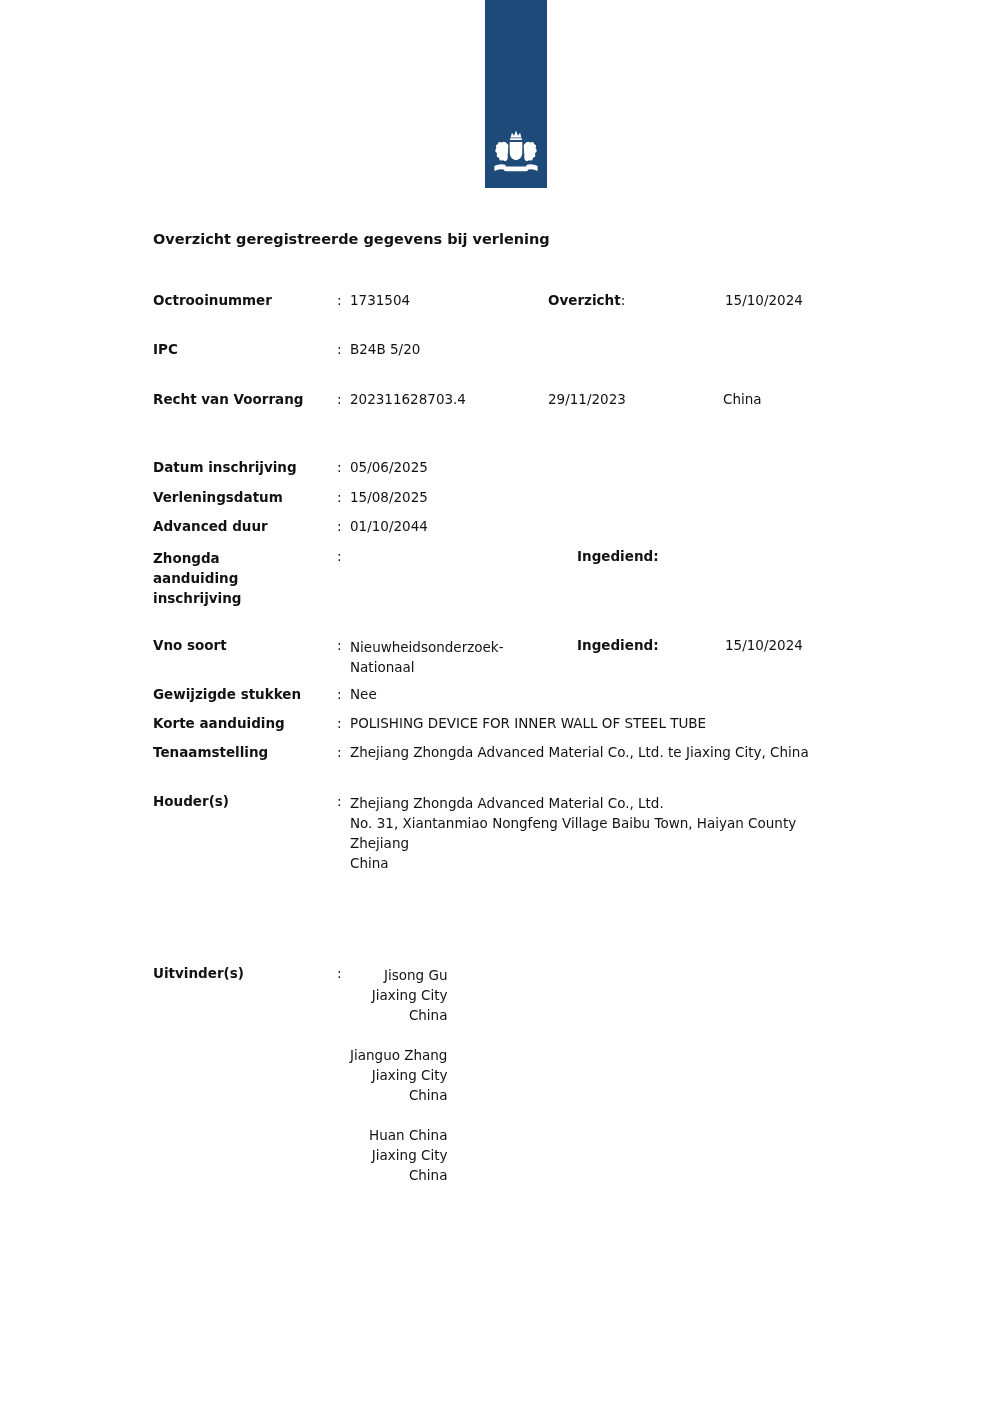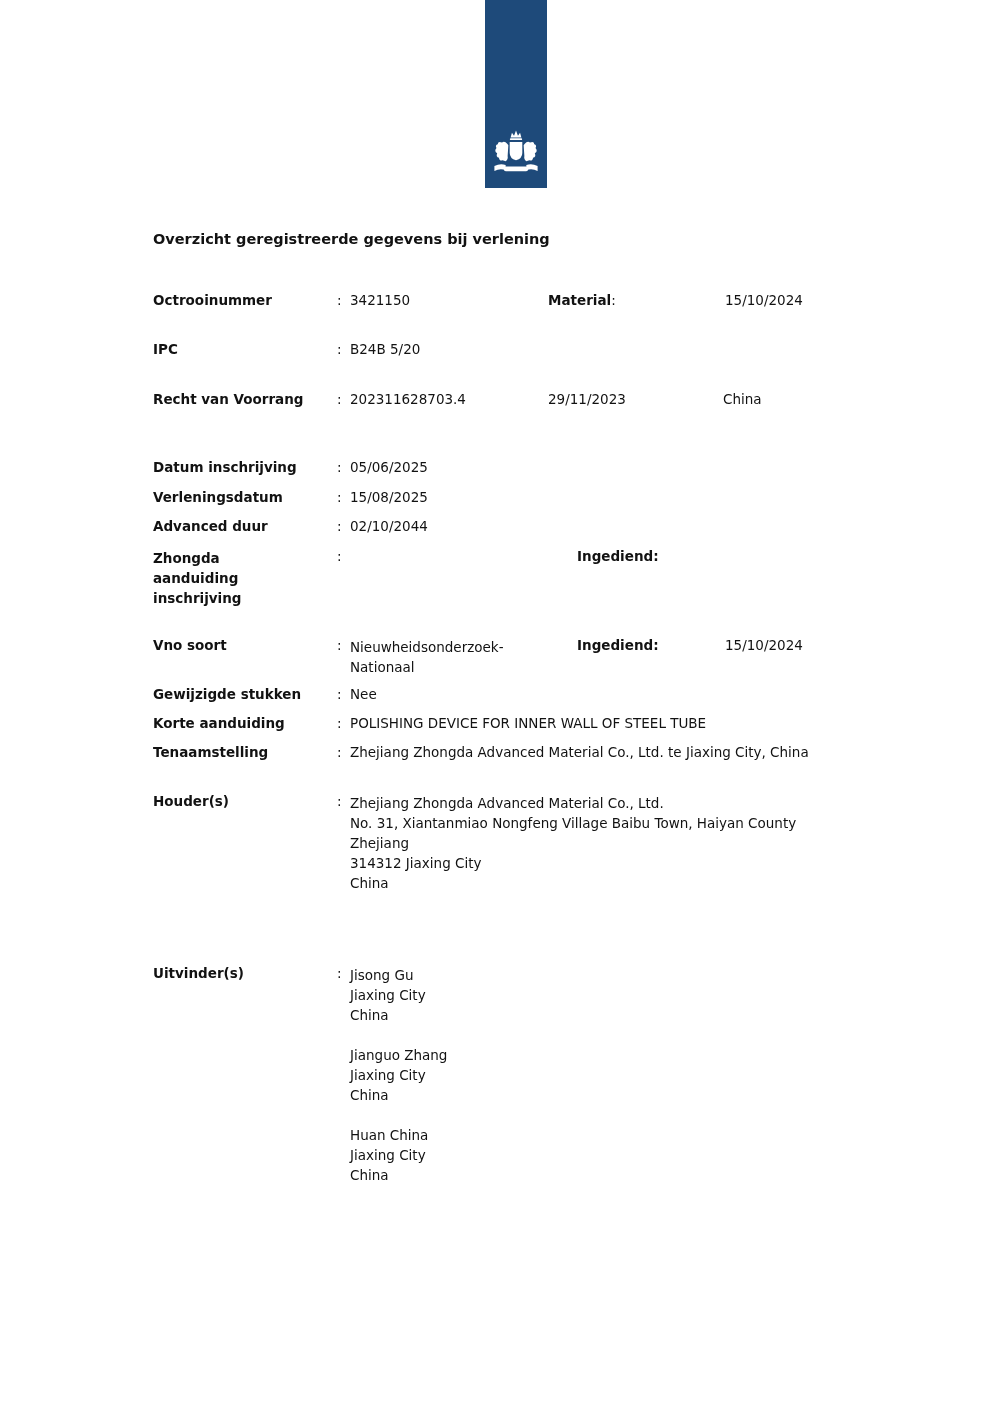--- a/index.html
+++ b/index.html
@@ -72,7 +72,7 @@
   <div class="row" style="top:292px">
     <span class="lbl">Octrooinummer</span>
     <span class="col">:</span>
-    <span class="val">3421150</span>
+    <span class="val">1731504</span>
     <span class="mid1"><span class="bold">Material</span><span>:</span></span>
     <span class="rgt">15/10/2024</span>
   </div>

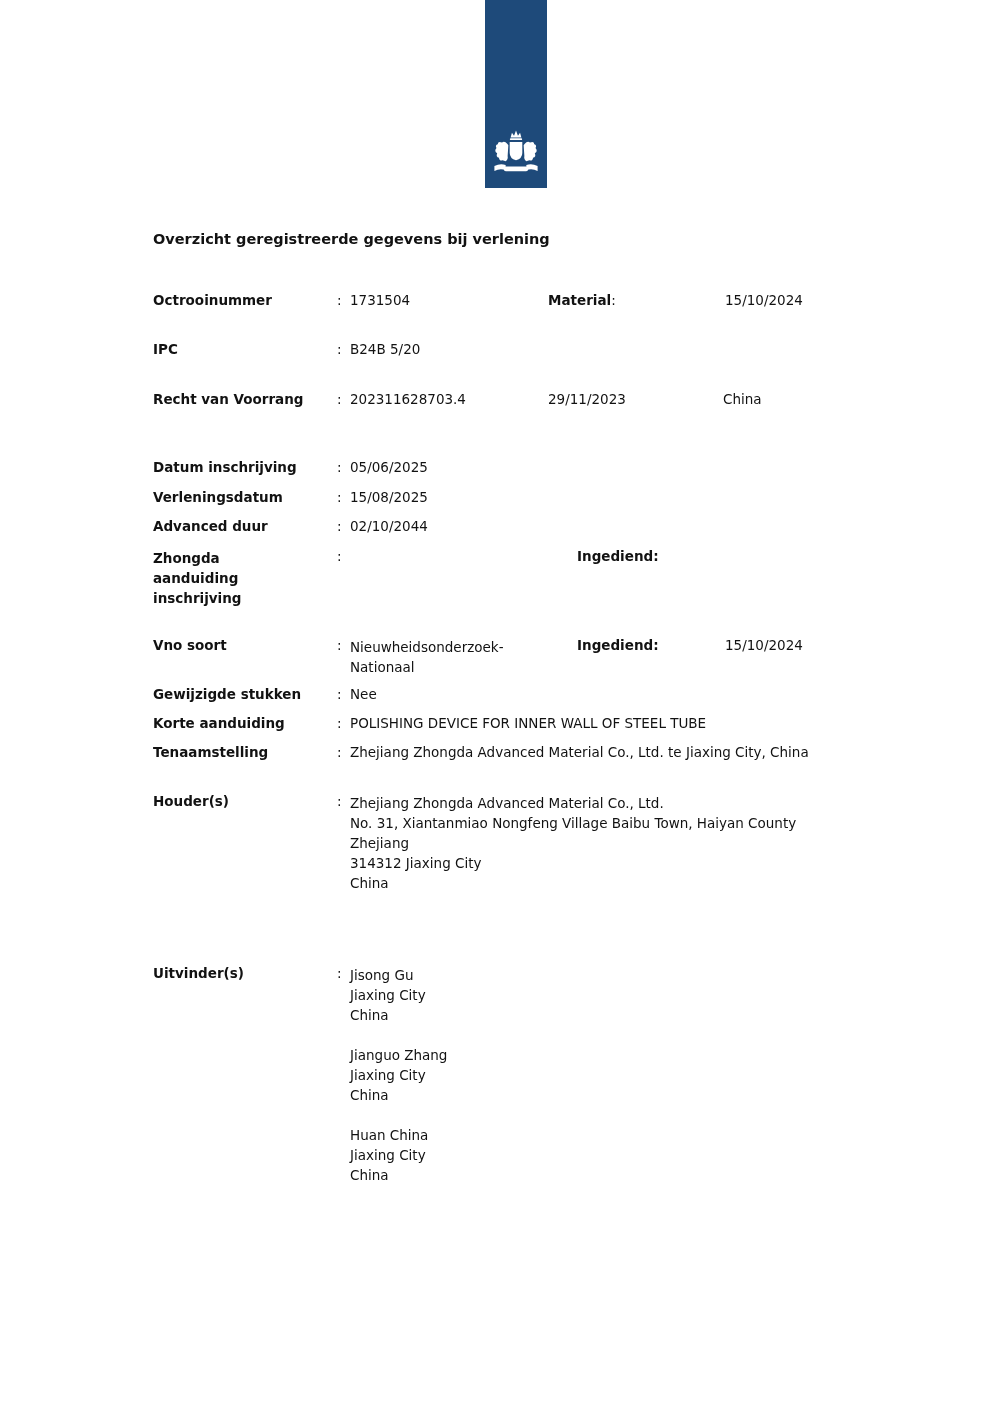--- a/index.html
+++ b/index.html
@@ -73,7 +73,7 @@
     <span class="lbl">Octrooinummer</span>
     <span class="col">:</span>
     <span class="val">1731504</span>
-    <span class="mid1"><span class="bold">Material</span><span>:</span></span>
+    <span class="mid1"><span class="bold">Overzicht</span><span>:</span></span>
     <span class="rgt">15/10/2024</span>
   </div>
 

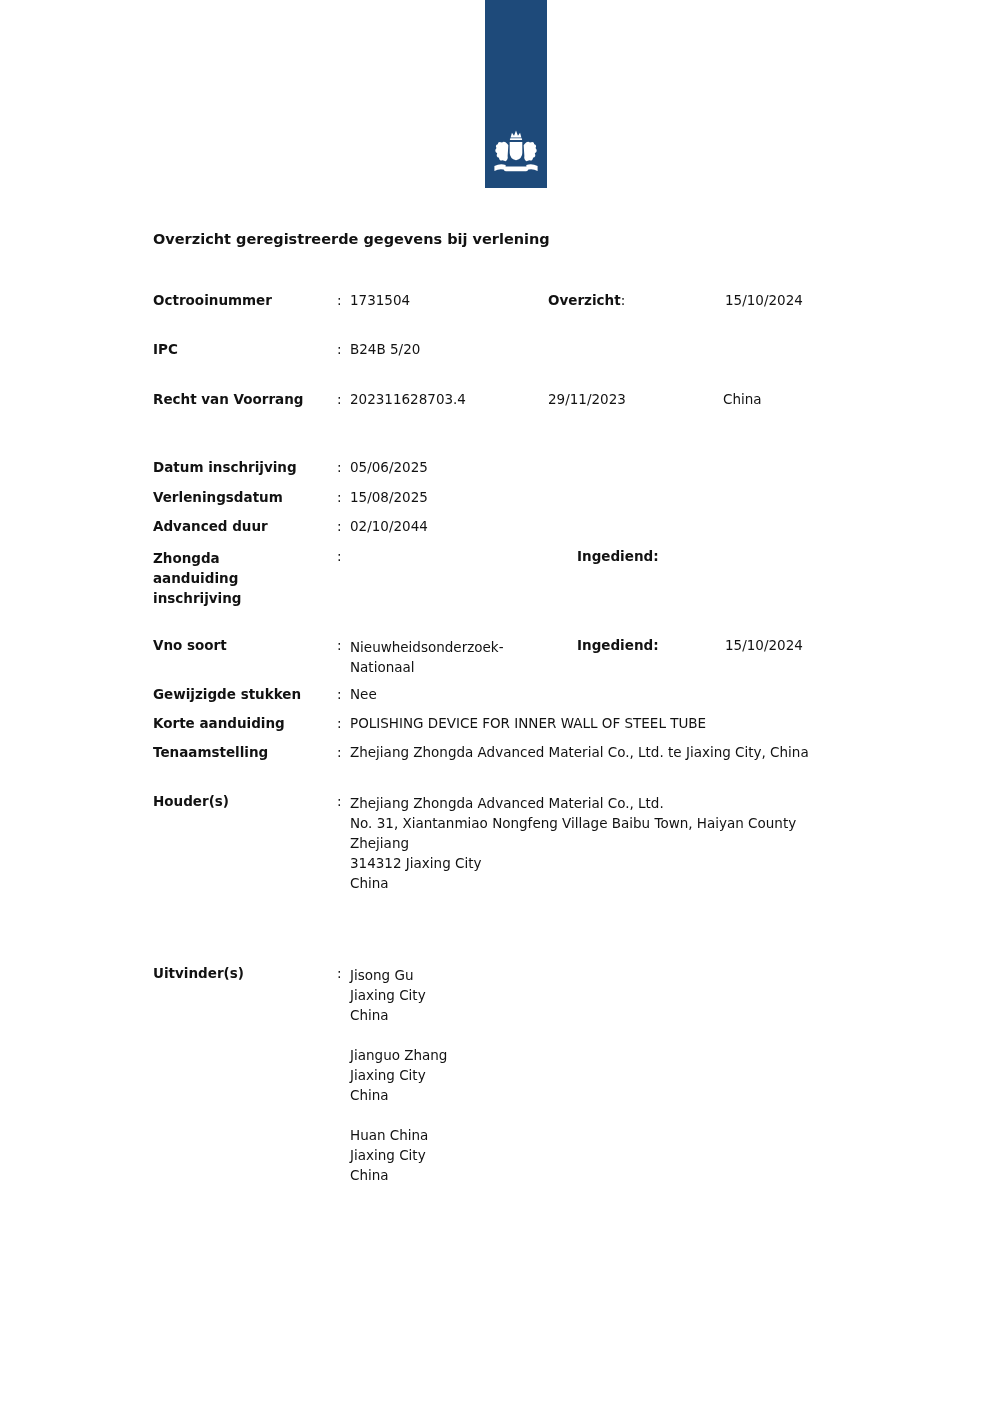--- a/index.html
+++ b/index.html
@@ -106,7 +106,7 @@
   <div class="row" style="top:518px">
     <span class="lbl">Advanced duur</span>
     <span class="col">:</span>
-    <span class="val">02/10/2044</span>
+    <span class="val">01/10/2044</span>
   </div>
 
   <div class="row" style="top:548px">

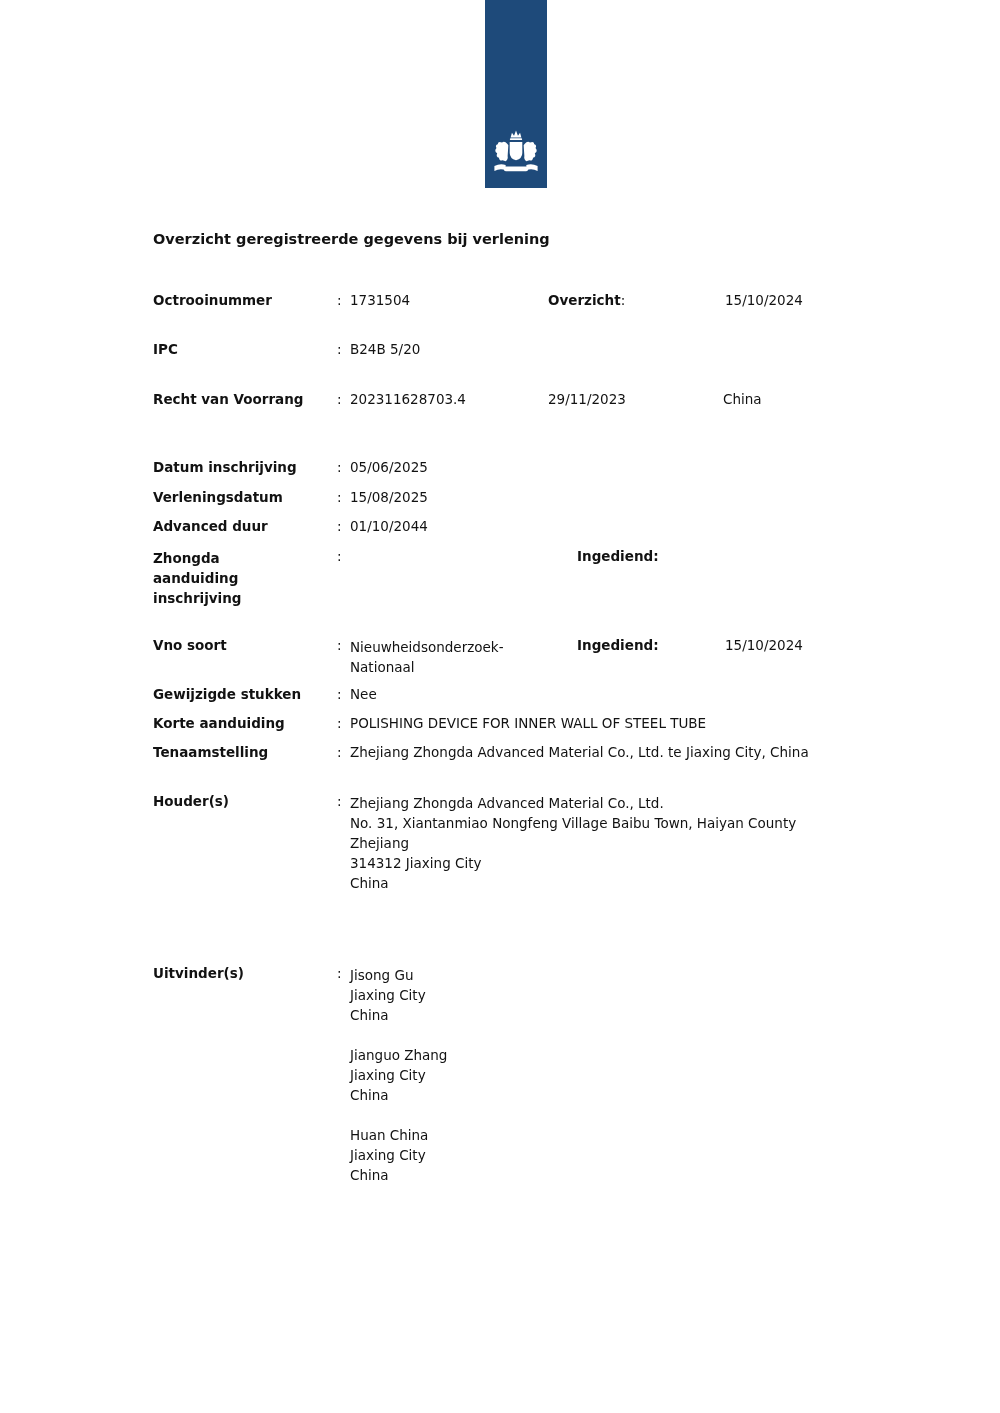--- a/index.html
+++ b/index.html
@@ -155,7 +155,6 @@
       <div>Zhejiang Zhongda Advanced Material Co., Ltd.</div>
       <div>No. 31, Xiantanmiao Nongfeng Village Baibu Town, Haiyan County</div>
       <div>Zhejiang</div>
-      <div>314312 Jiaxing City</div>
       <div>China</div>
     </div>
   </div>

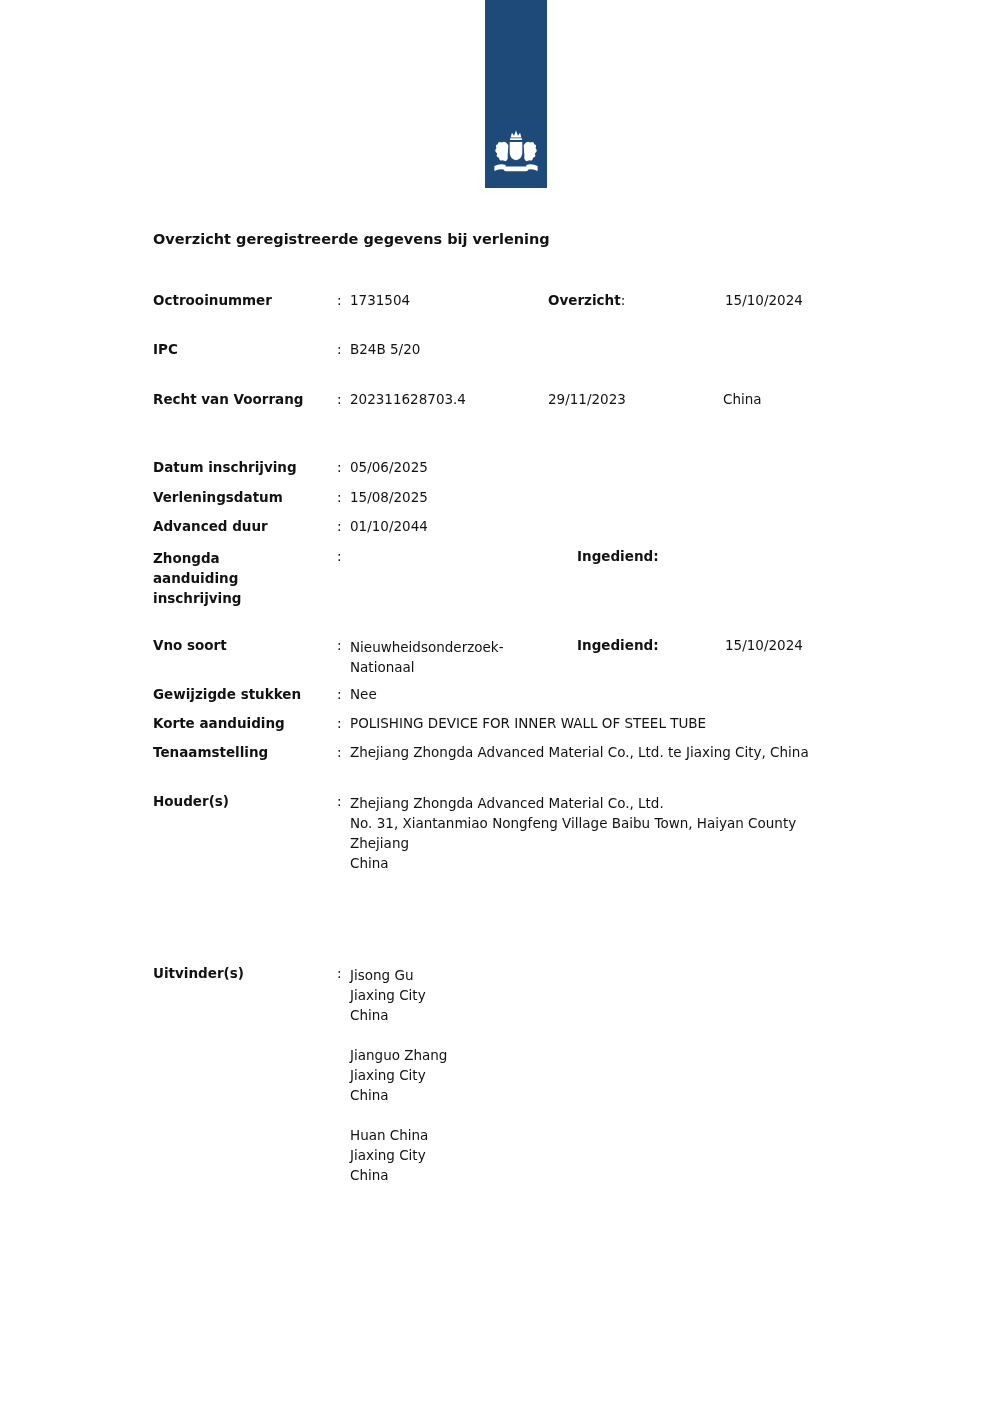--- a/index.html
+++ b/index.html
@@ -45,7 +45,7 @@
   .lines{line-height:20px;top:-3px;}
   .lbl-lines{left:153px;font-weight:bold;}
   .val-lines{left:350px;}
-  .group{margin-bottom:20px;}
+  .group{margin-bottom:20px;text-align:right;}
 </style>
 </head>
 <body>

